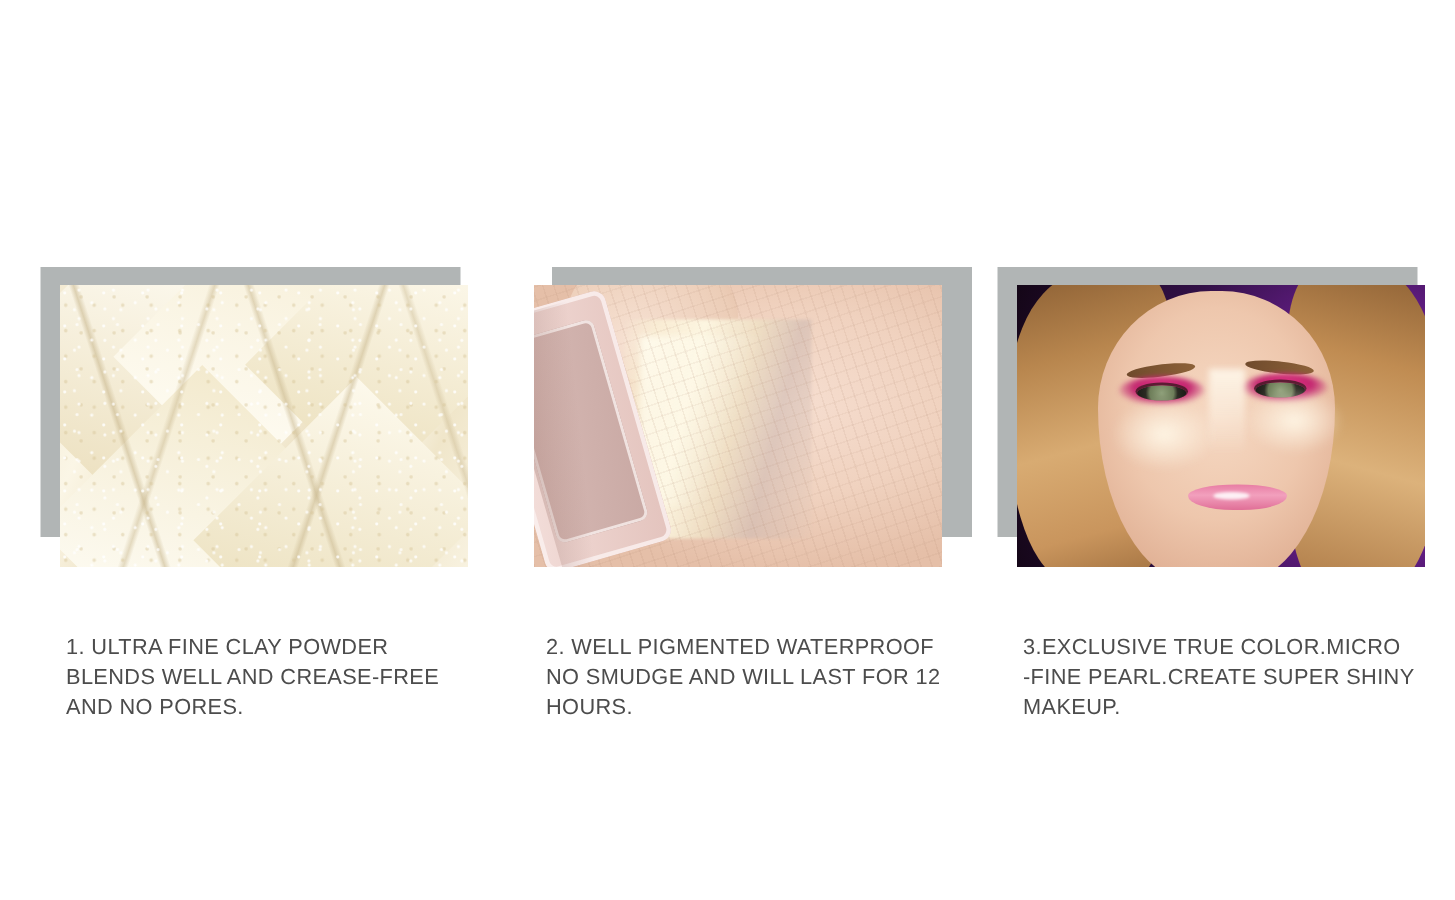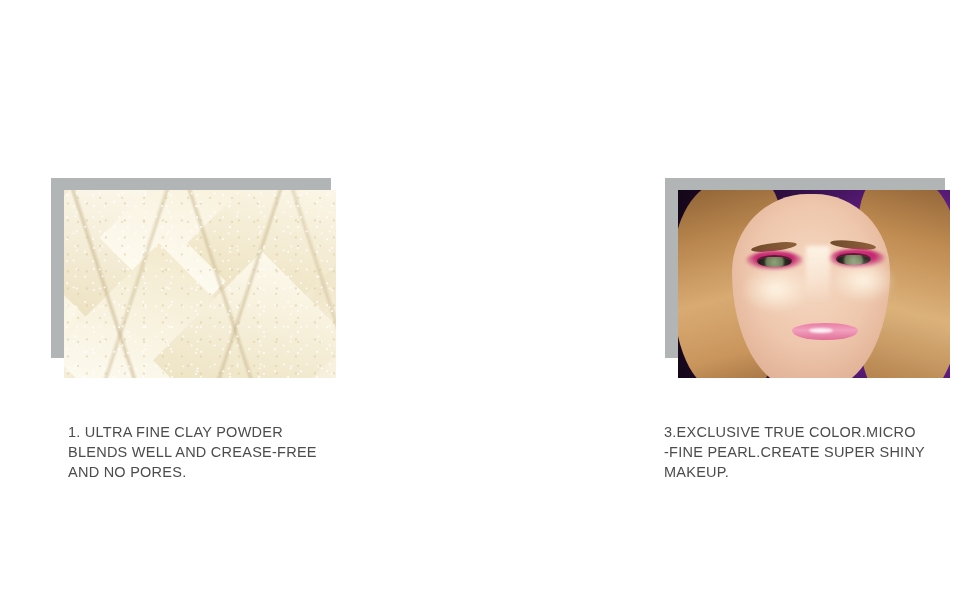--- a/index.html
+++ b/index.html
@@ -62,7 +62,7 @@
     width: 300px;
     height: 360px;
   }
-  .feature-1 { left: 46px; }
+  .feature-1 { left: 22px; }
   .feature-2 { left: 348px; }
   .feature-3 { left: 660px; }
 

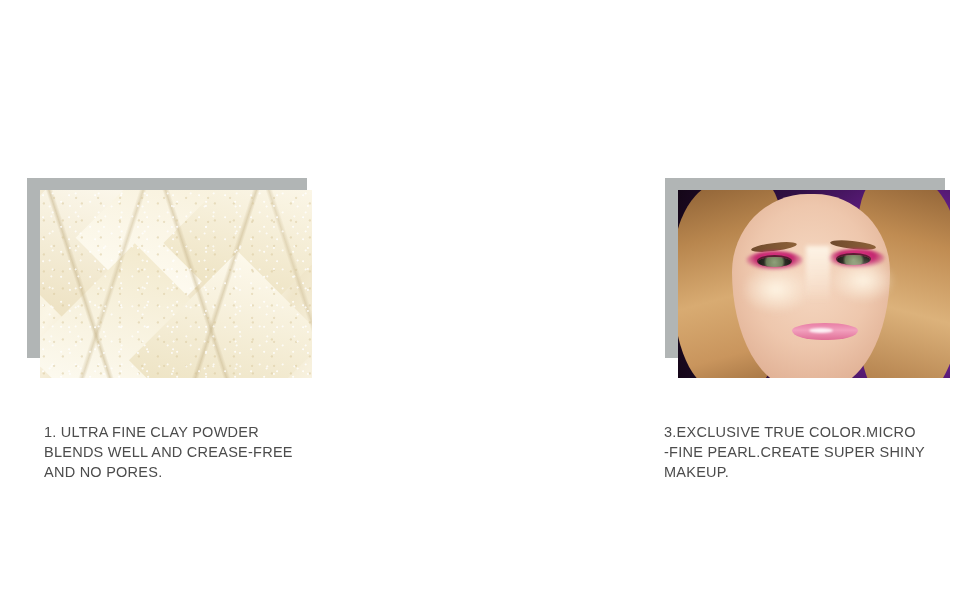--- a/index.html
+++ b/index.html
@@ -330,6 +330,27 @@
 AND NO PORES.</div>
     </div>
 
+    <div class="feature feature-2">
+      <div class="media offset-dl">
+        <div class="shadow-plate"></div>
+        <div class="photo">
+          <div class="photo-inner">
+            <div class="skin-base"></div>
+            <div class="knuckle"></div>
+            <div class="swatch-stripe"></div>
+            <div class="swatch-shine"></div>
+            <div class="skin-lines"></div>
+            <div class="compact">
+                <div class="compact-inner"></div>
+              </div>
+            <div class="compact-edge"></div>
+          </div>
+        </div>
+      </div>
+      <div class="caption caption-2">2. WELL PIGMENTED WATERPROOF
+NO SMUDGE AND WILL LAST FOR 12
+HOURS.</div>
+    </div>
 
     <div class="feature feature-3">
       <div class="media offset-dr">

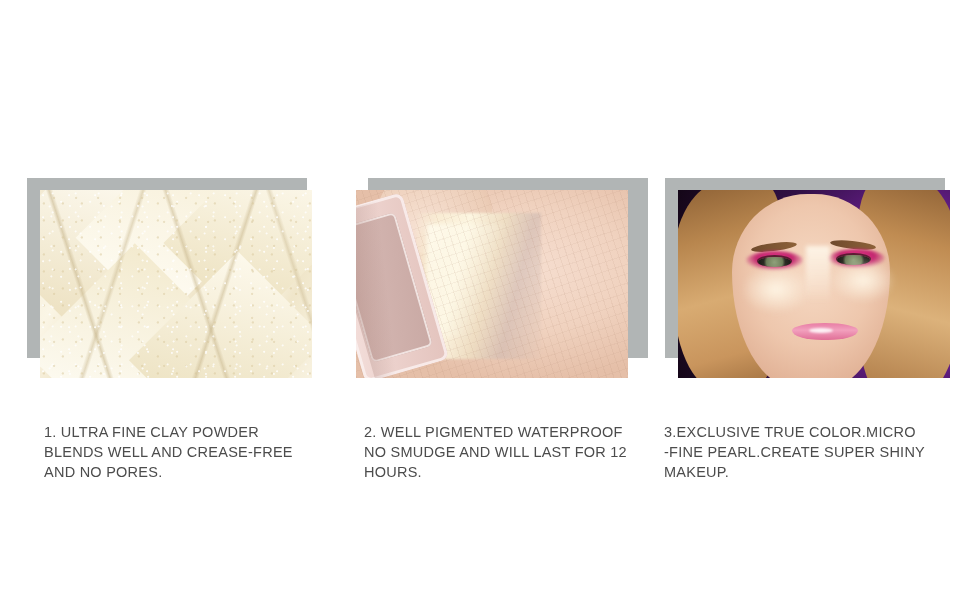--- a/index.html
+++ b/index.html
@@ -299,7 +299,7 @@
   }
   .caption-1 { left: 22px;  width: 268px; }
   .caption-2 { left: 16px;  width: 272px; }
-  .caption-3 { left: 4px;  width: 280px; }
+  .caption-3 { left: 22px;  width: 280px; }
 </style>
 </head>
 <body>

